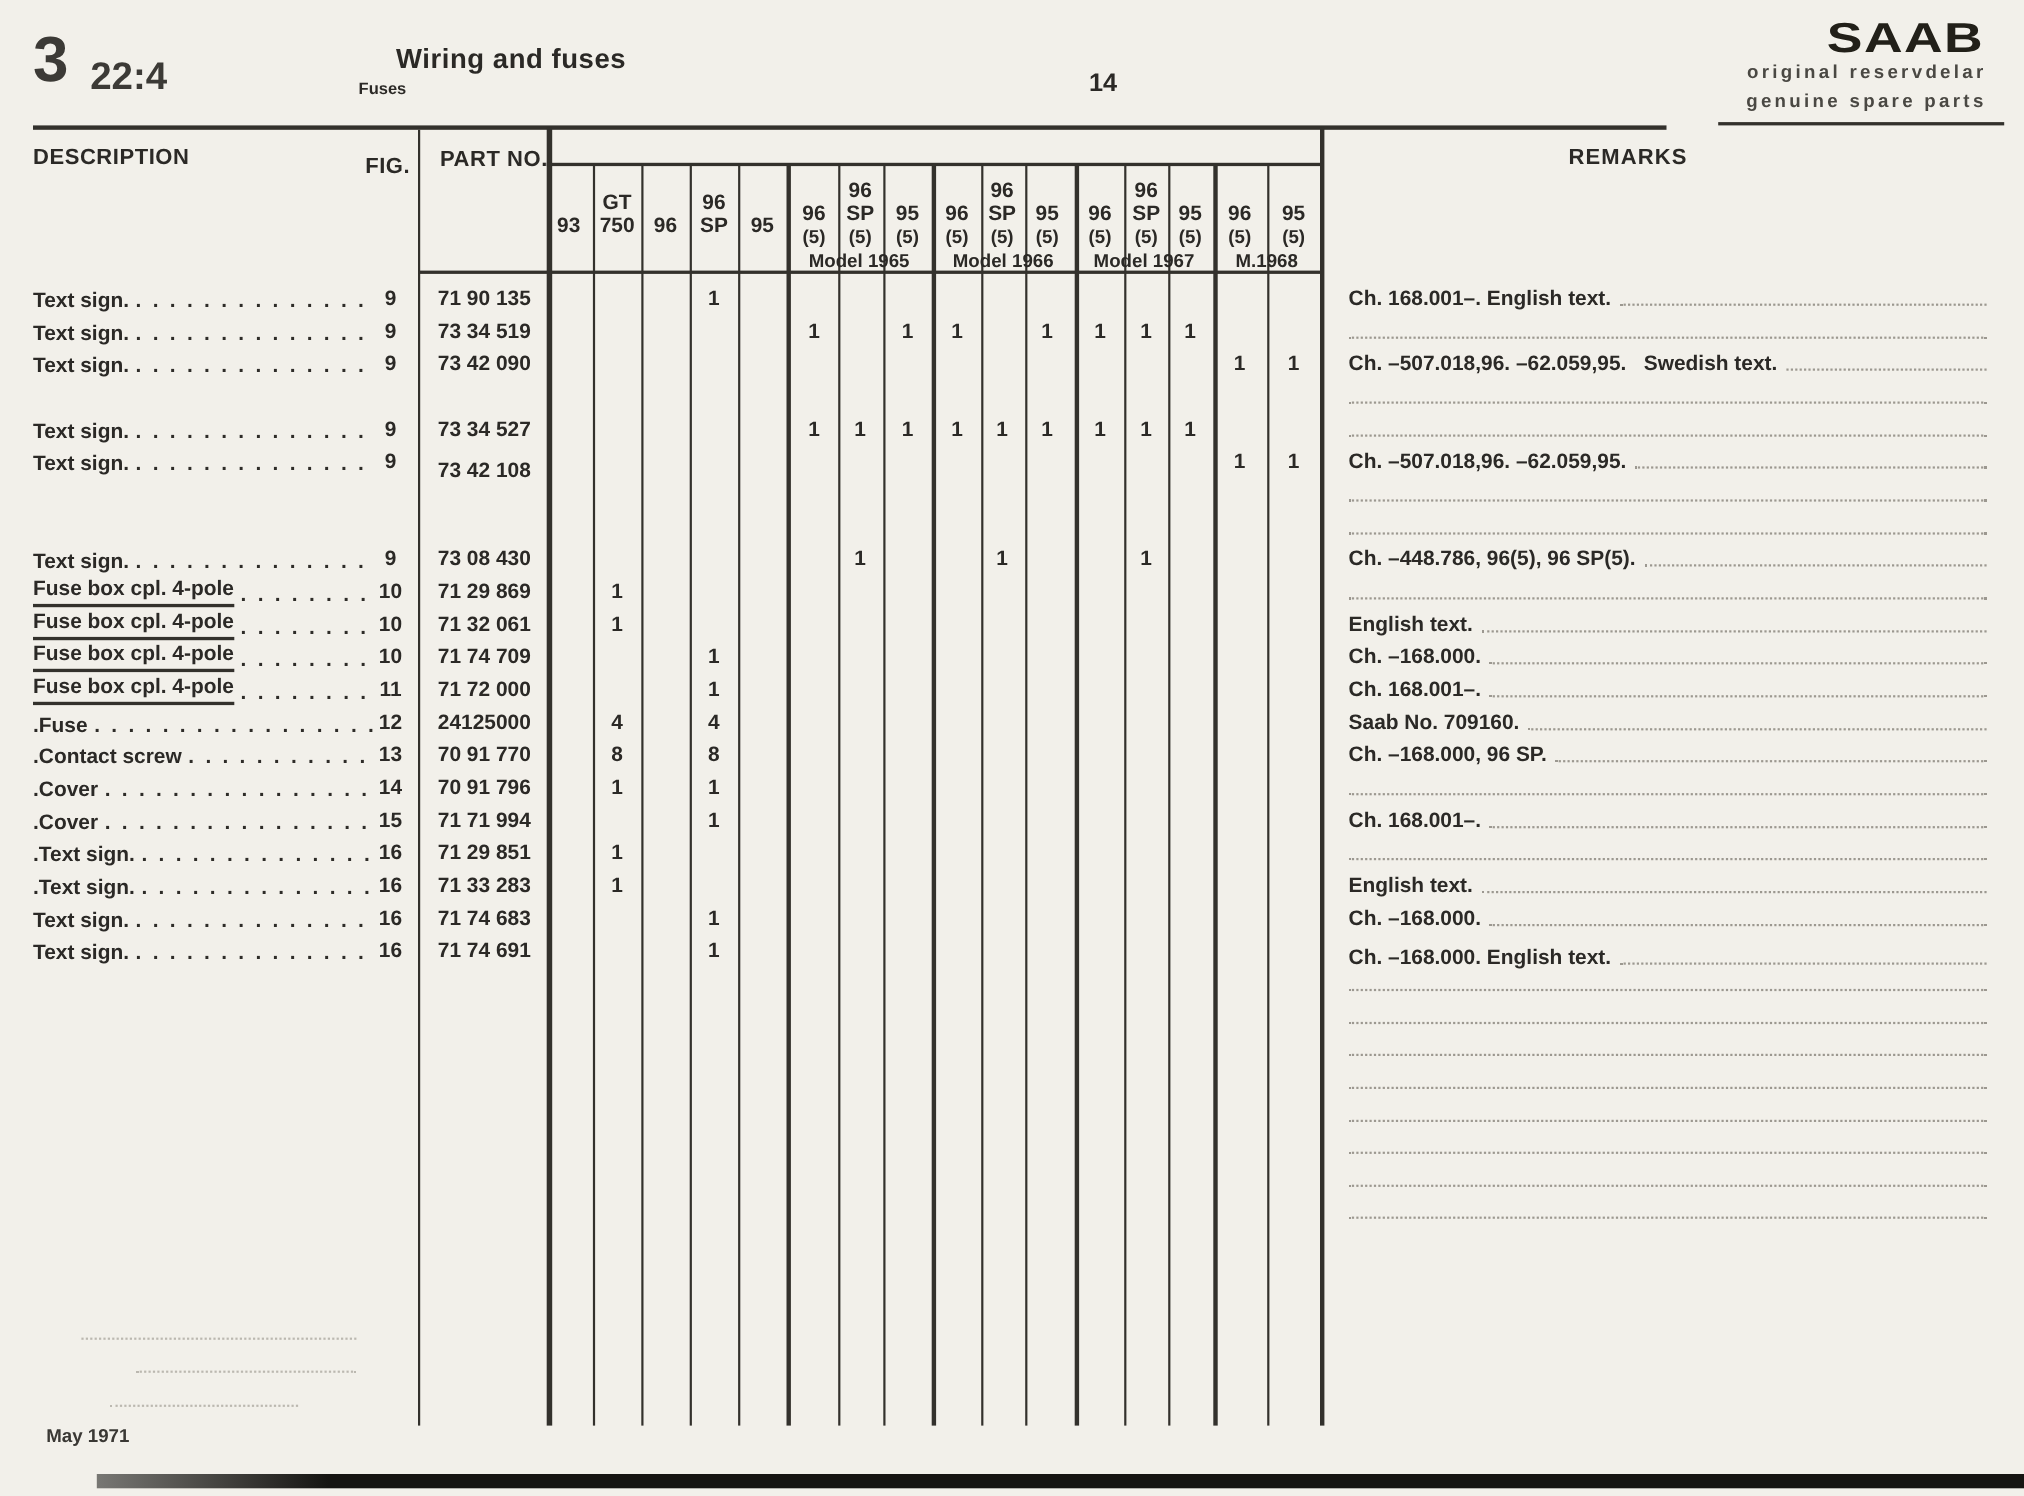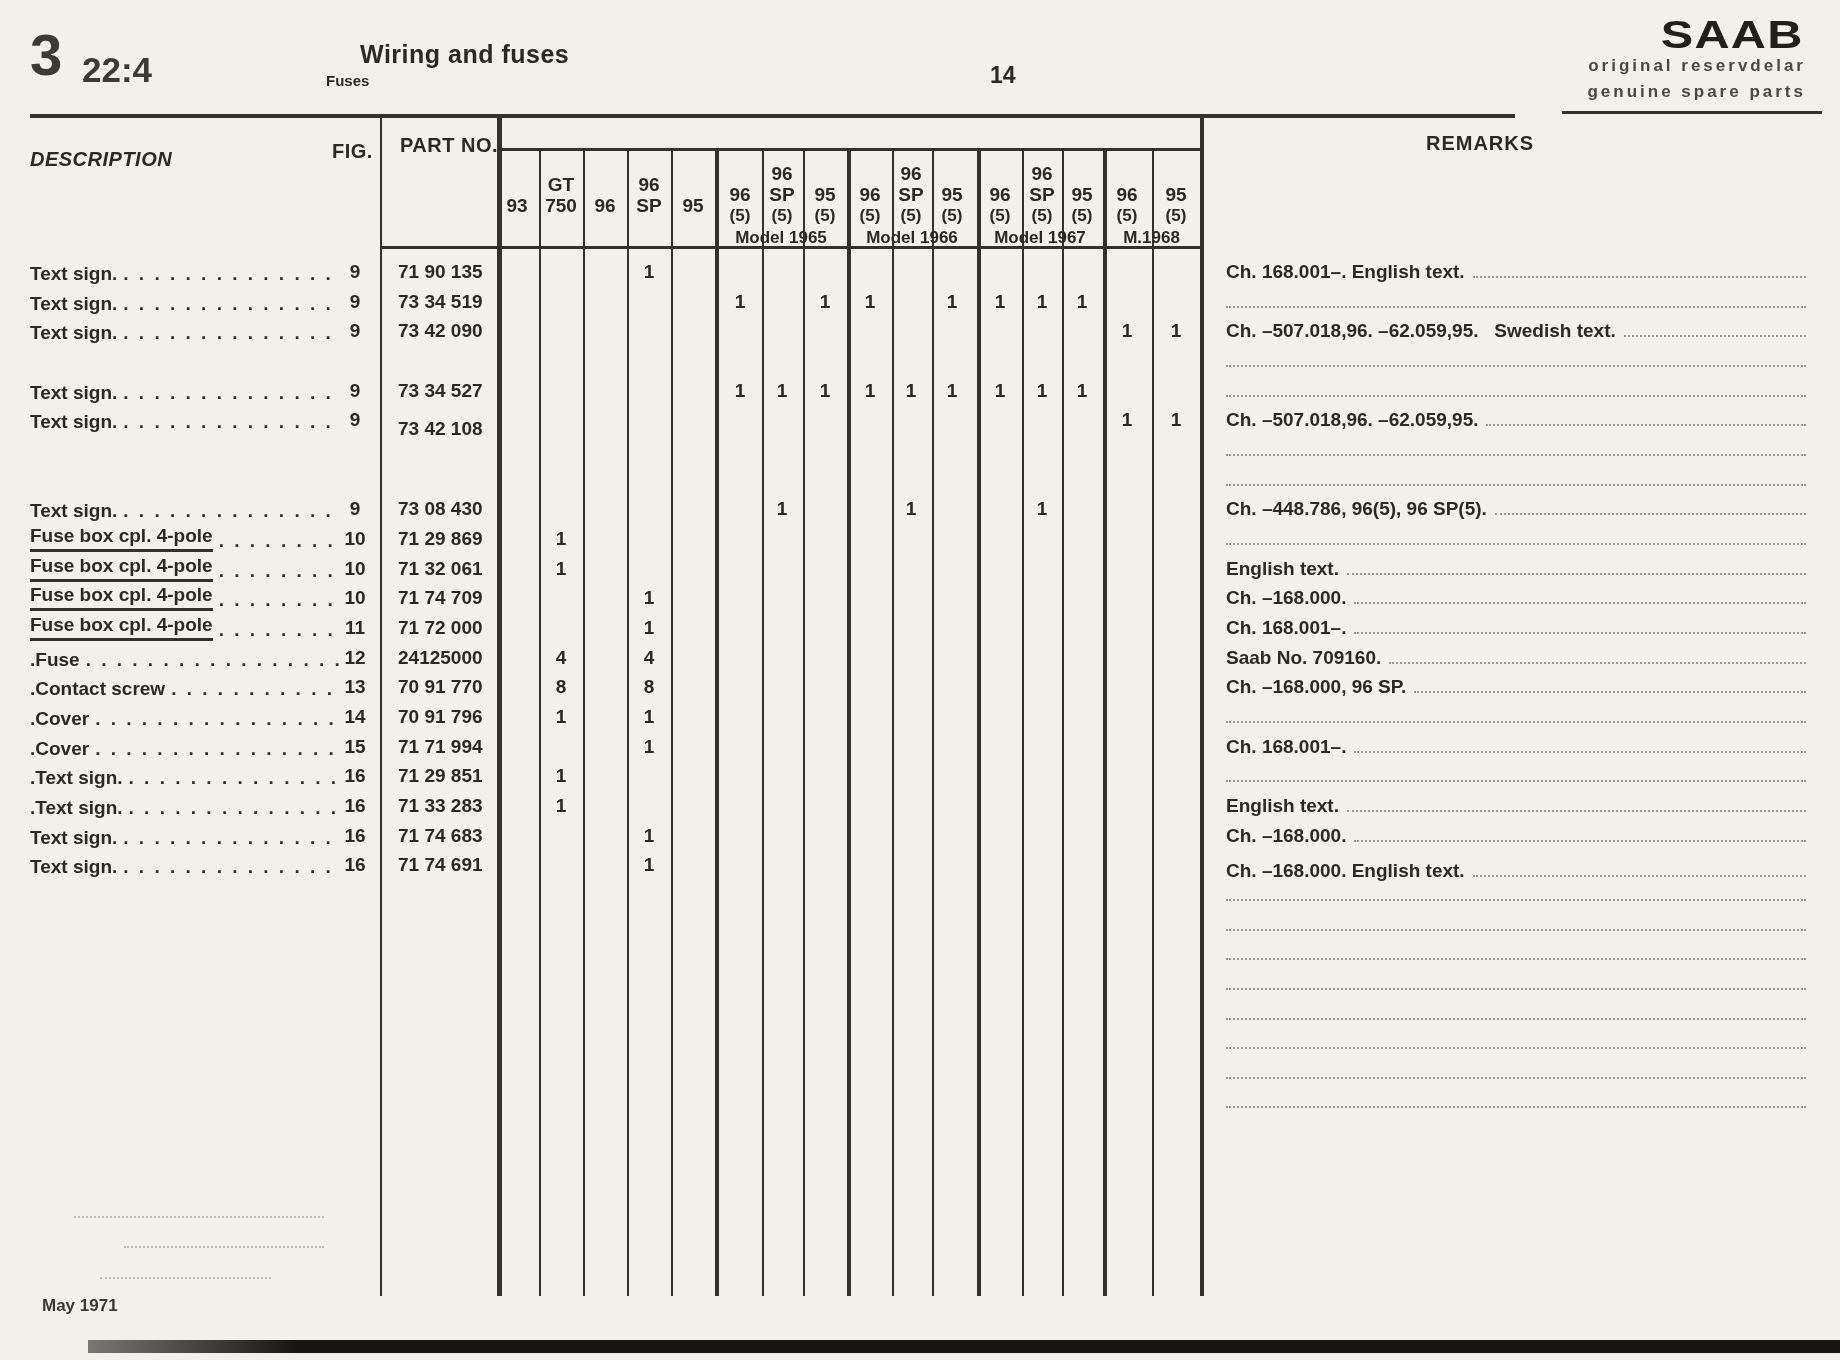--- a/index.html
+++ b/index.html
@@ -63,7 +63,7 @@
 
   <div class="hline" style="left:30px;top:114px;width:1485px;height:4px;"></div>
 
-  <div class="abs colhead" style="left:30px;top:148px;font-style:italic;">DESCRIPTION</div>
+  <div class="abs colhead" style="left:30px;top:132px;">DESCRIPTION</div>
   <div class="abs colhead" style="left:332px;top:140px;">FIG.</div>
   <div class="abs colhead" style="left:400px;top:134px;">PART NO.</div>
   <div class="abs colhead" style="left:1340px;top:132px;width:280px;text-align:center;letter-spacing:1px;">REMARKS</div>

